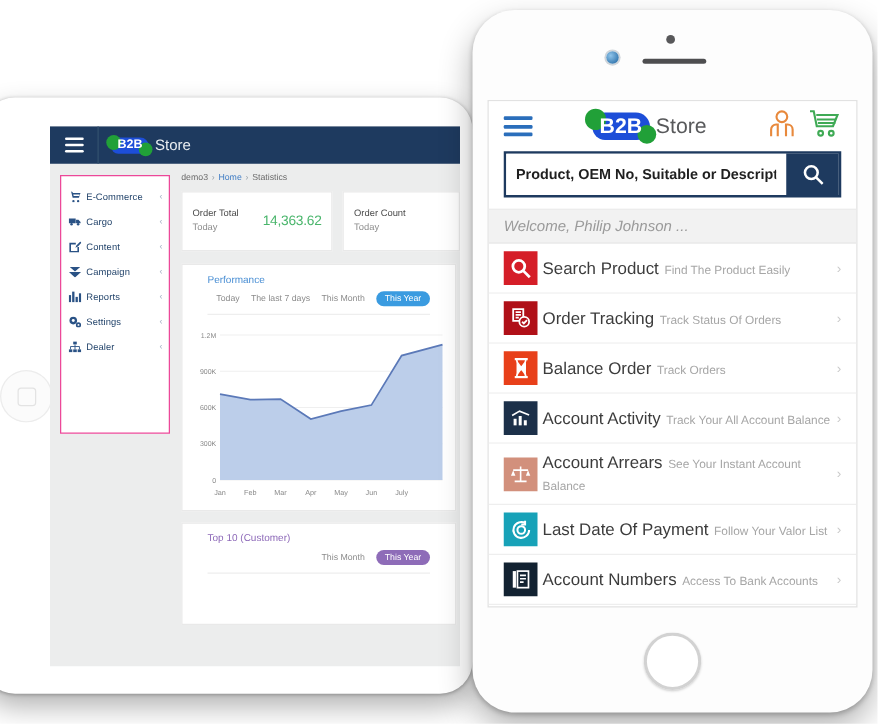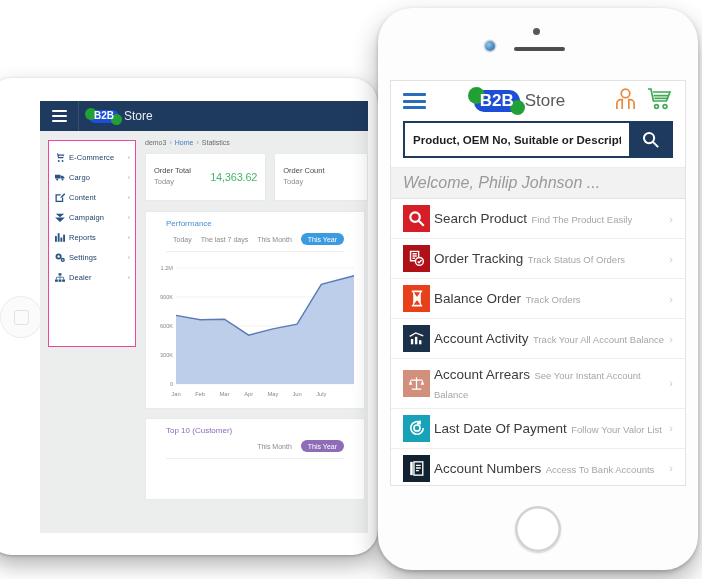--- a/index.html
+++ b/index.html
@@ -150,7 +150,7 @@
   }
 
   .m-welcome{
-    background:#f2f2f2;padding:6px 12px;font-size:16px;color:#9a9a9a;font-style:italic;
+    background:#f2f2f2;padding:6px 12px;font-size:12px;color:#9a9a9a;font-style:italic;
     border-top:1px solid #ececec;border-bottom:1px solid #e4e4e4;margin-top:9px;
   }
   .m-list{list-style:none;margin:0;padding:0;}

